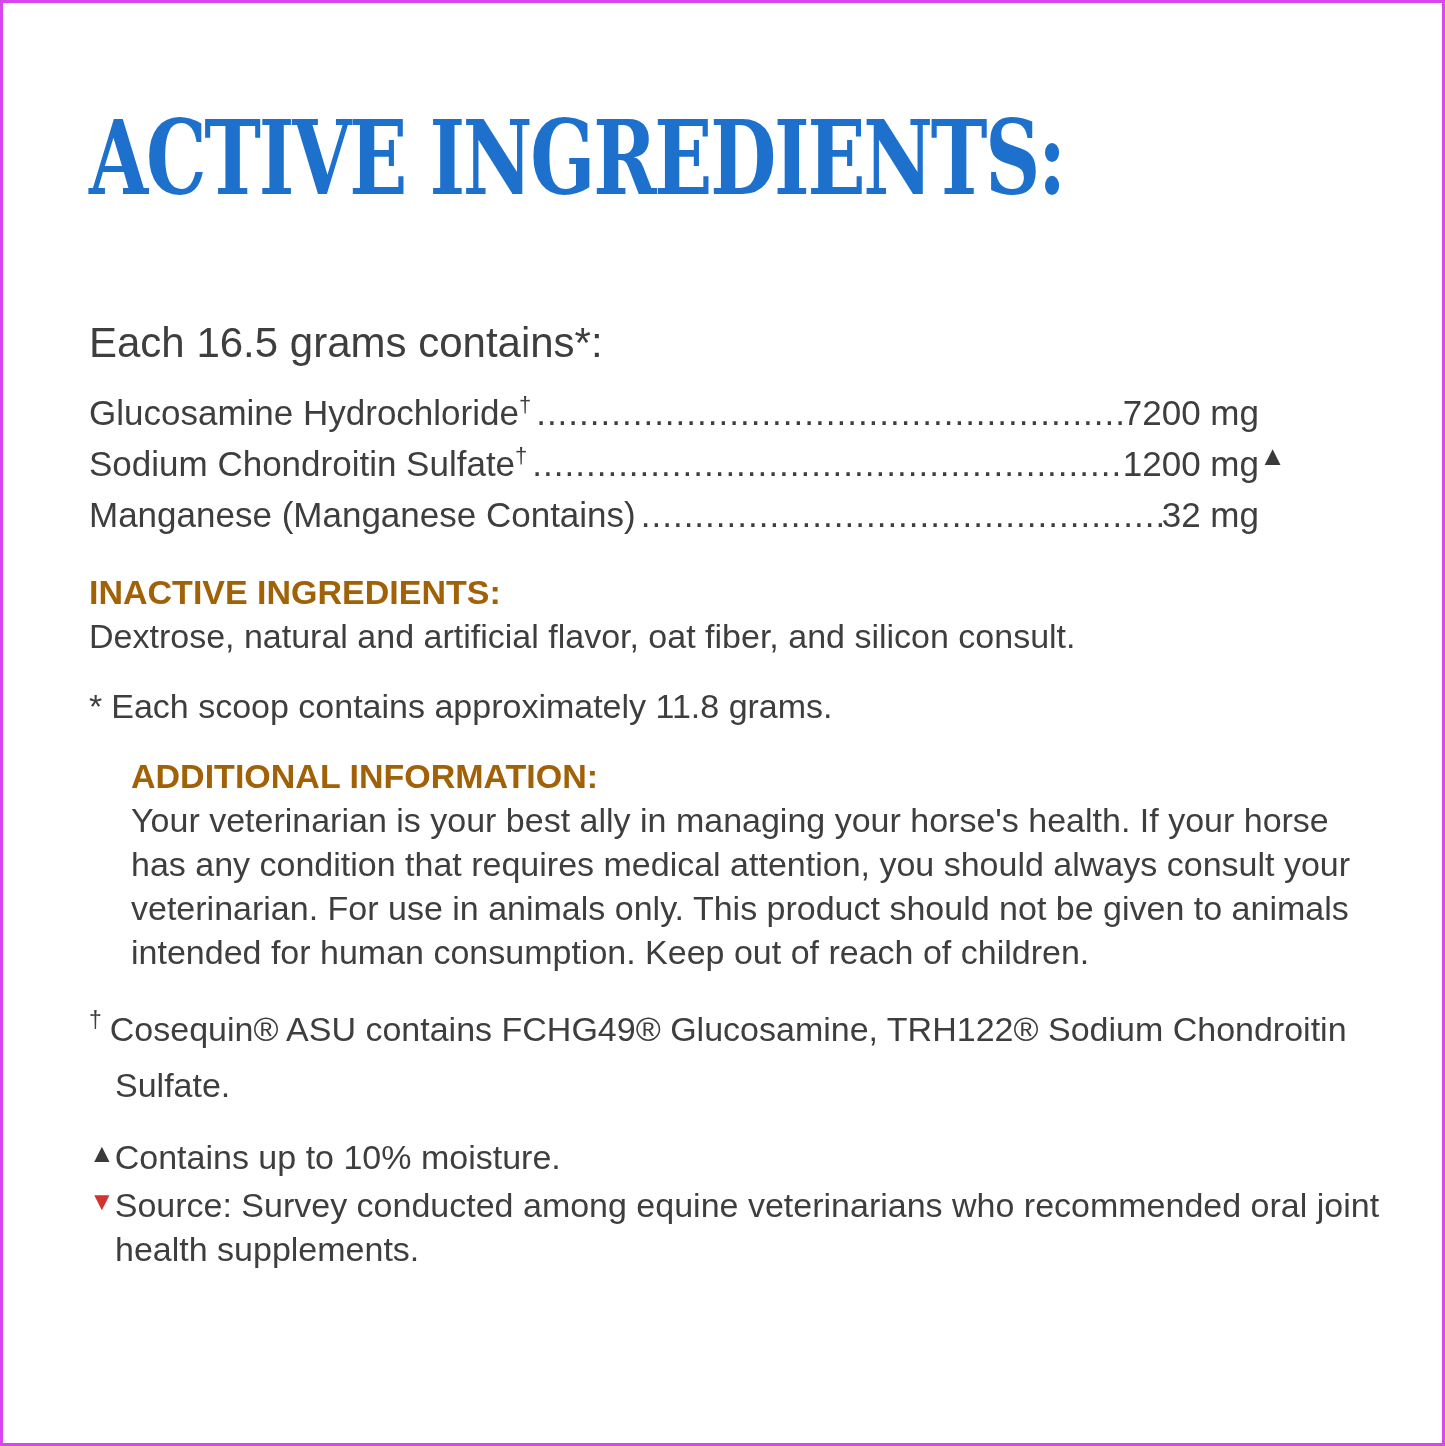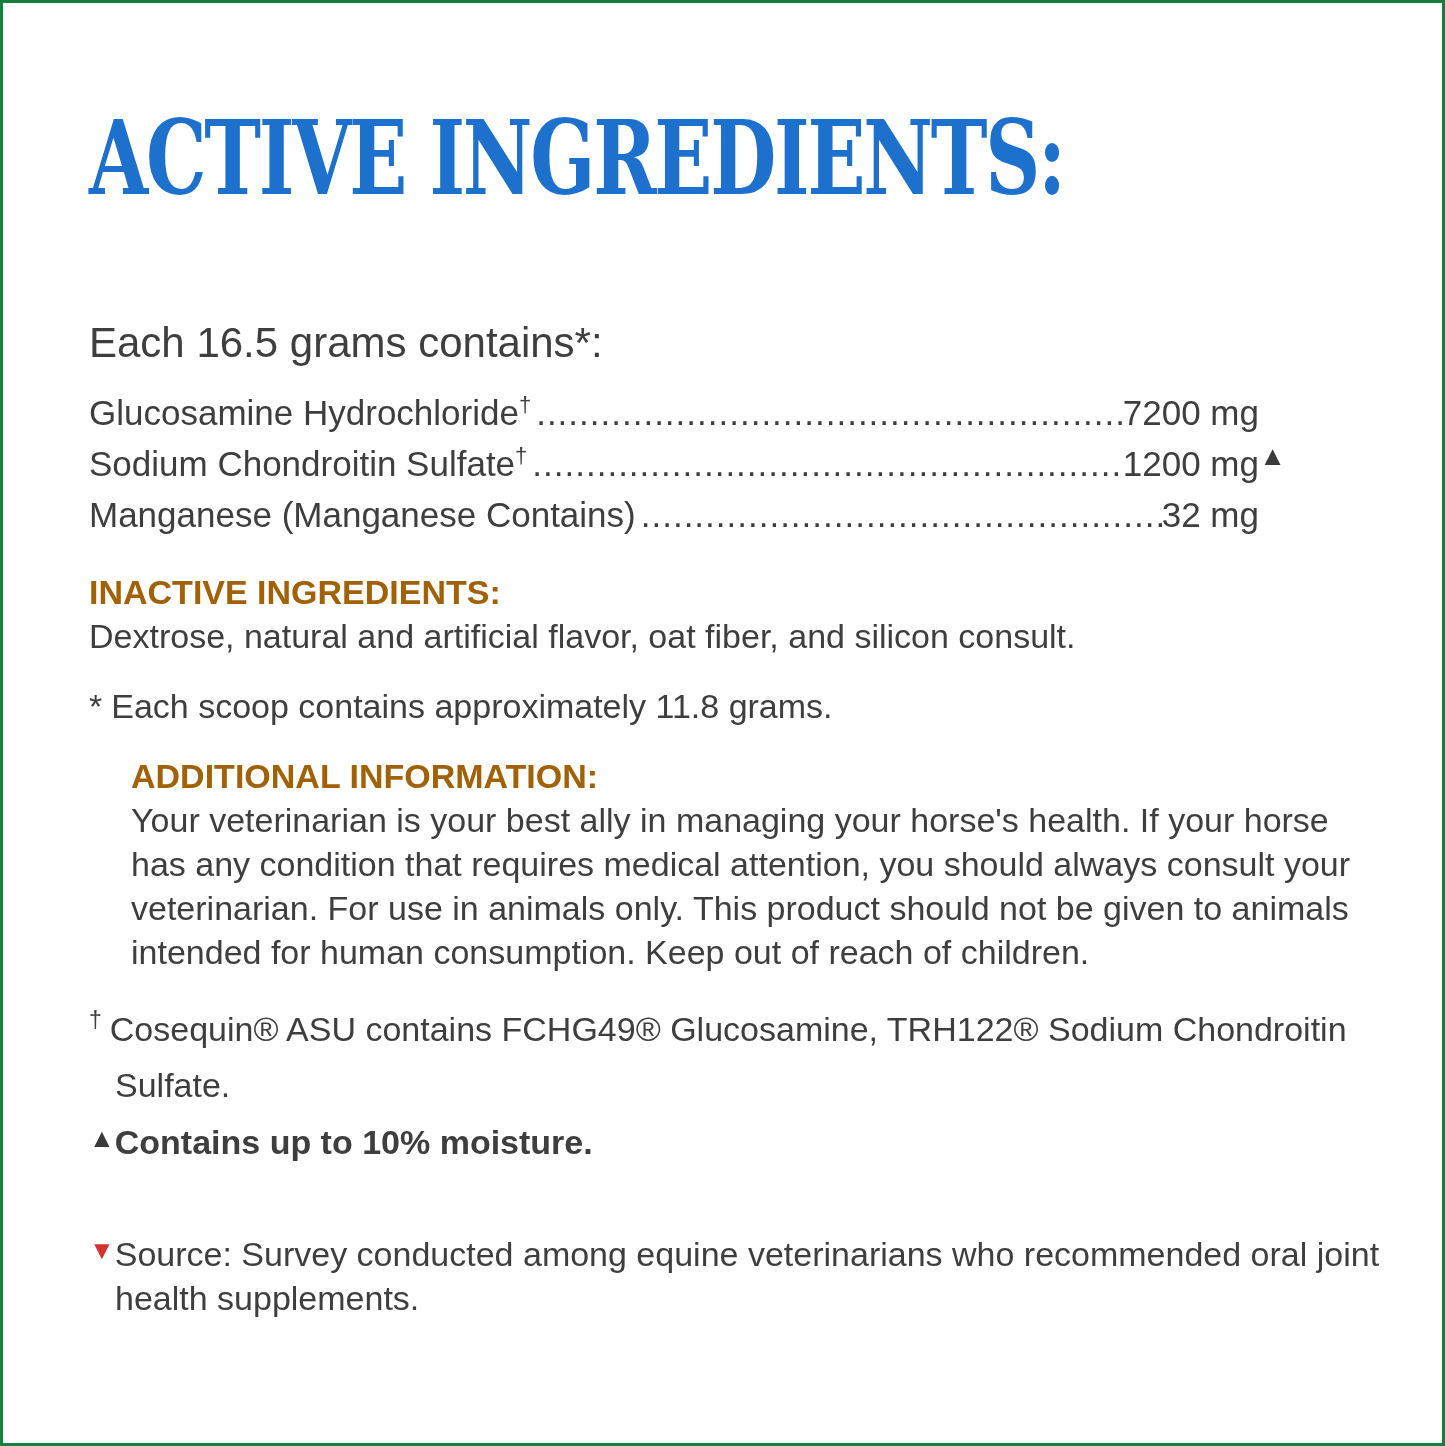--- a/index.html
+++ b/index.html
@@ -10,7 +10,7 @@
     height: 1446px;
     box-sizing: border-box;
     background: #ffffff;
-    border: 3px solid #15803d;
+    border: 3px solid #d946ef;
     overflow: hidden;
     font-family: "Liberation Sans", sans-serif;
     color: #3e3e3e;

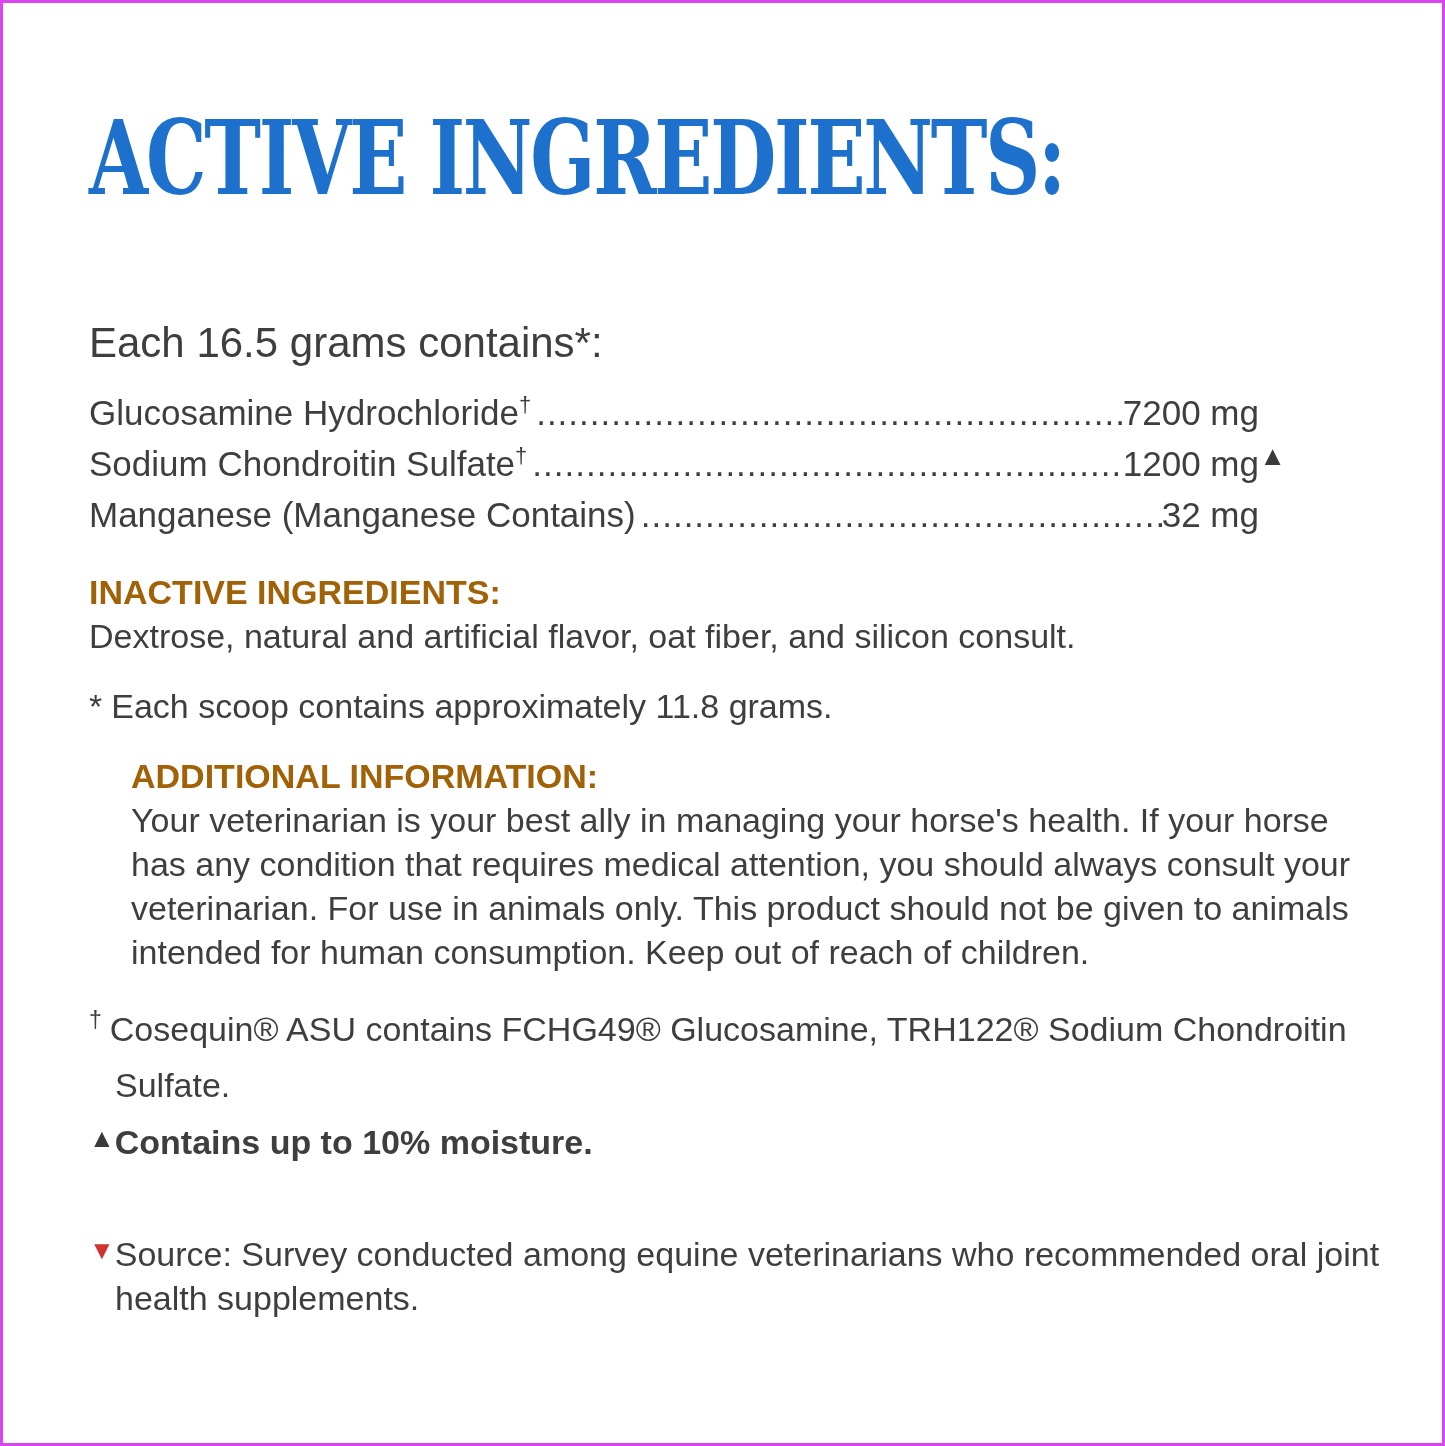--- a/index.html
+++ b/index.html
@@ -86,7 +86,7 @@
     margin-right: 8px;
   }
 
-  .moisture-note { margin-top: 3px; font-weight: bold; }
+  .moisture-note { margin-top: 18px; }
   .tri-up {
     font-size: 26px;
     vertical-align: 7px;

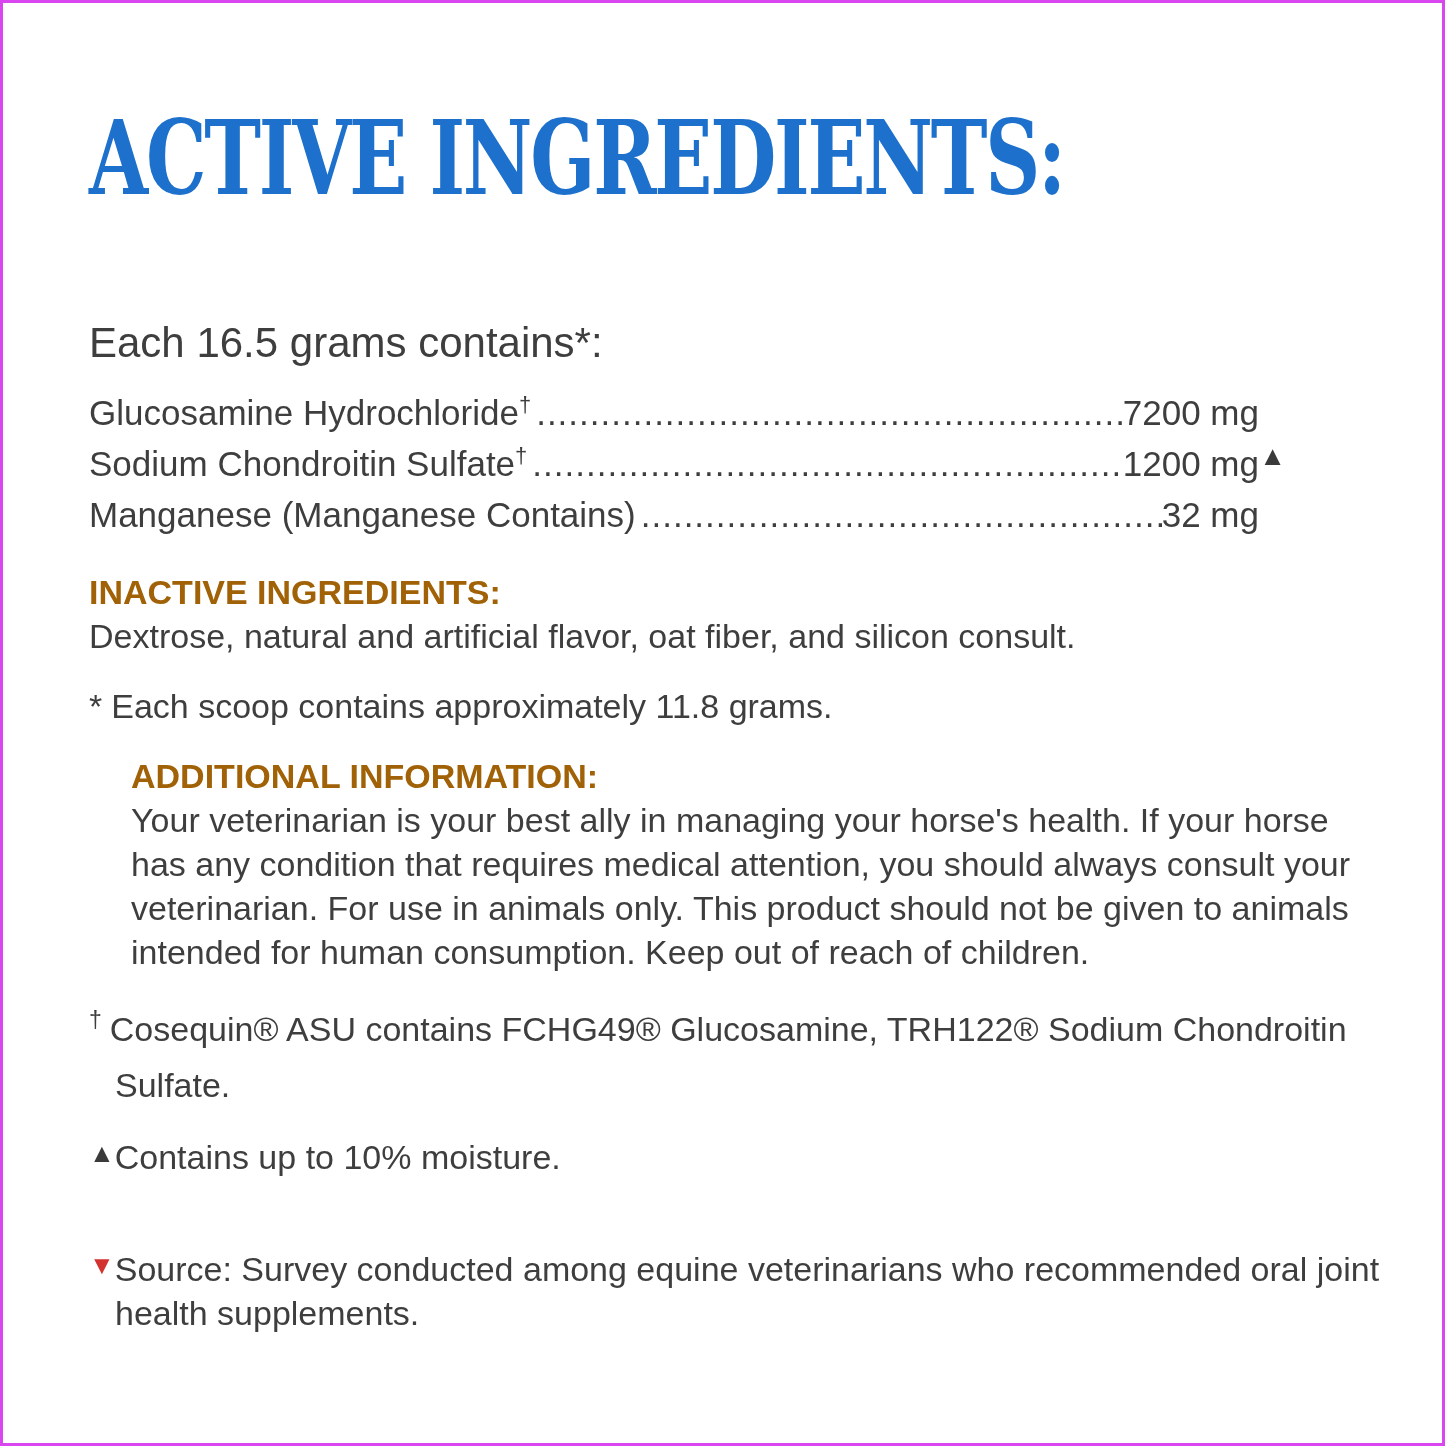--- a/index.html
+++ b/index.html
@@ -93,7 +93,7 @@
     color: #3a3a3a;
   }
 
-  .source-note { margin-top: 64px; }
+  .source-note { }
   .tri-down {
     font-size: 26px;
     vertical-align: 7px;

